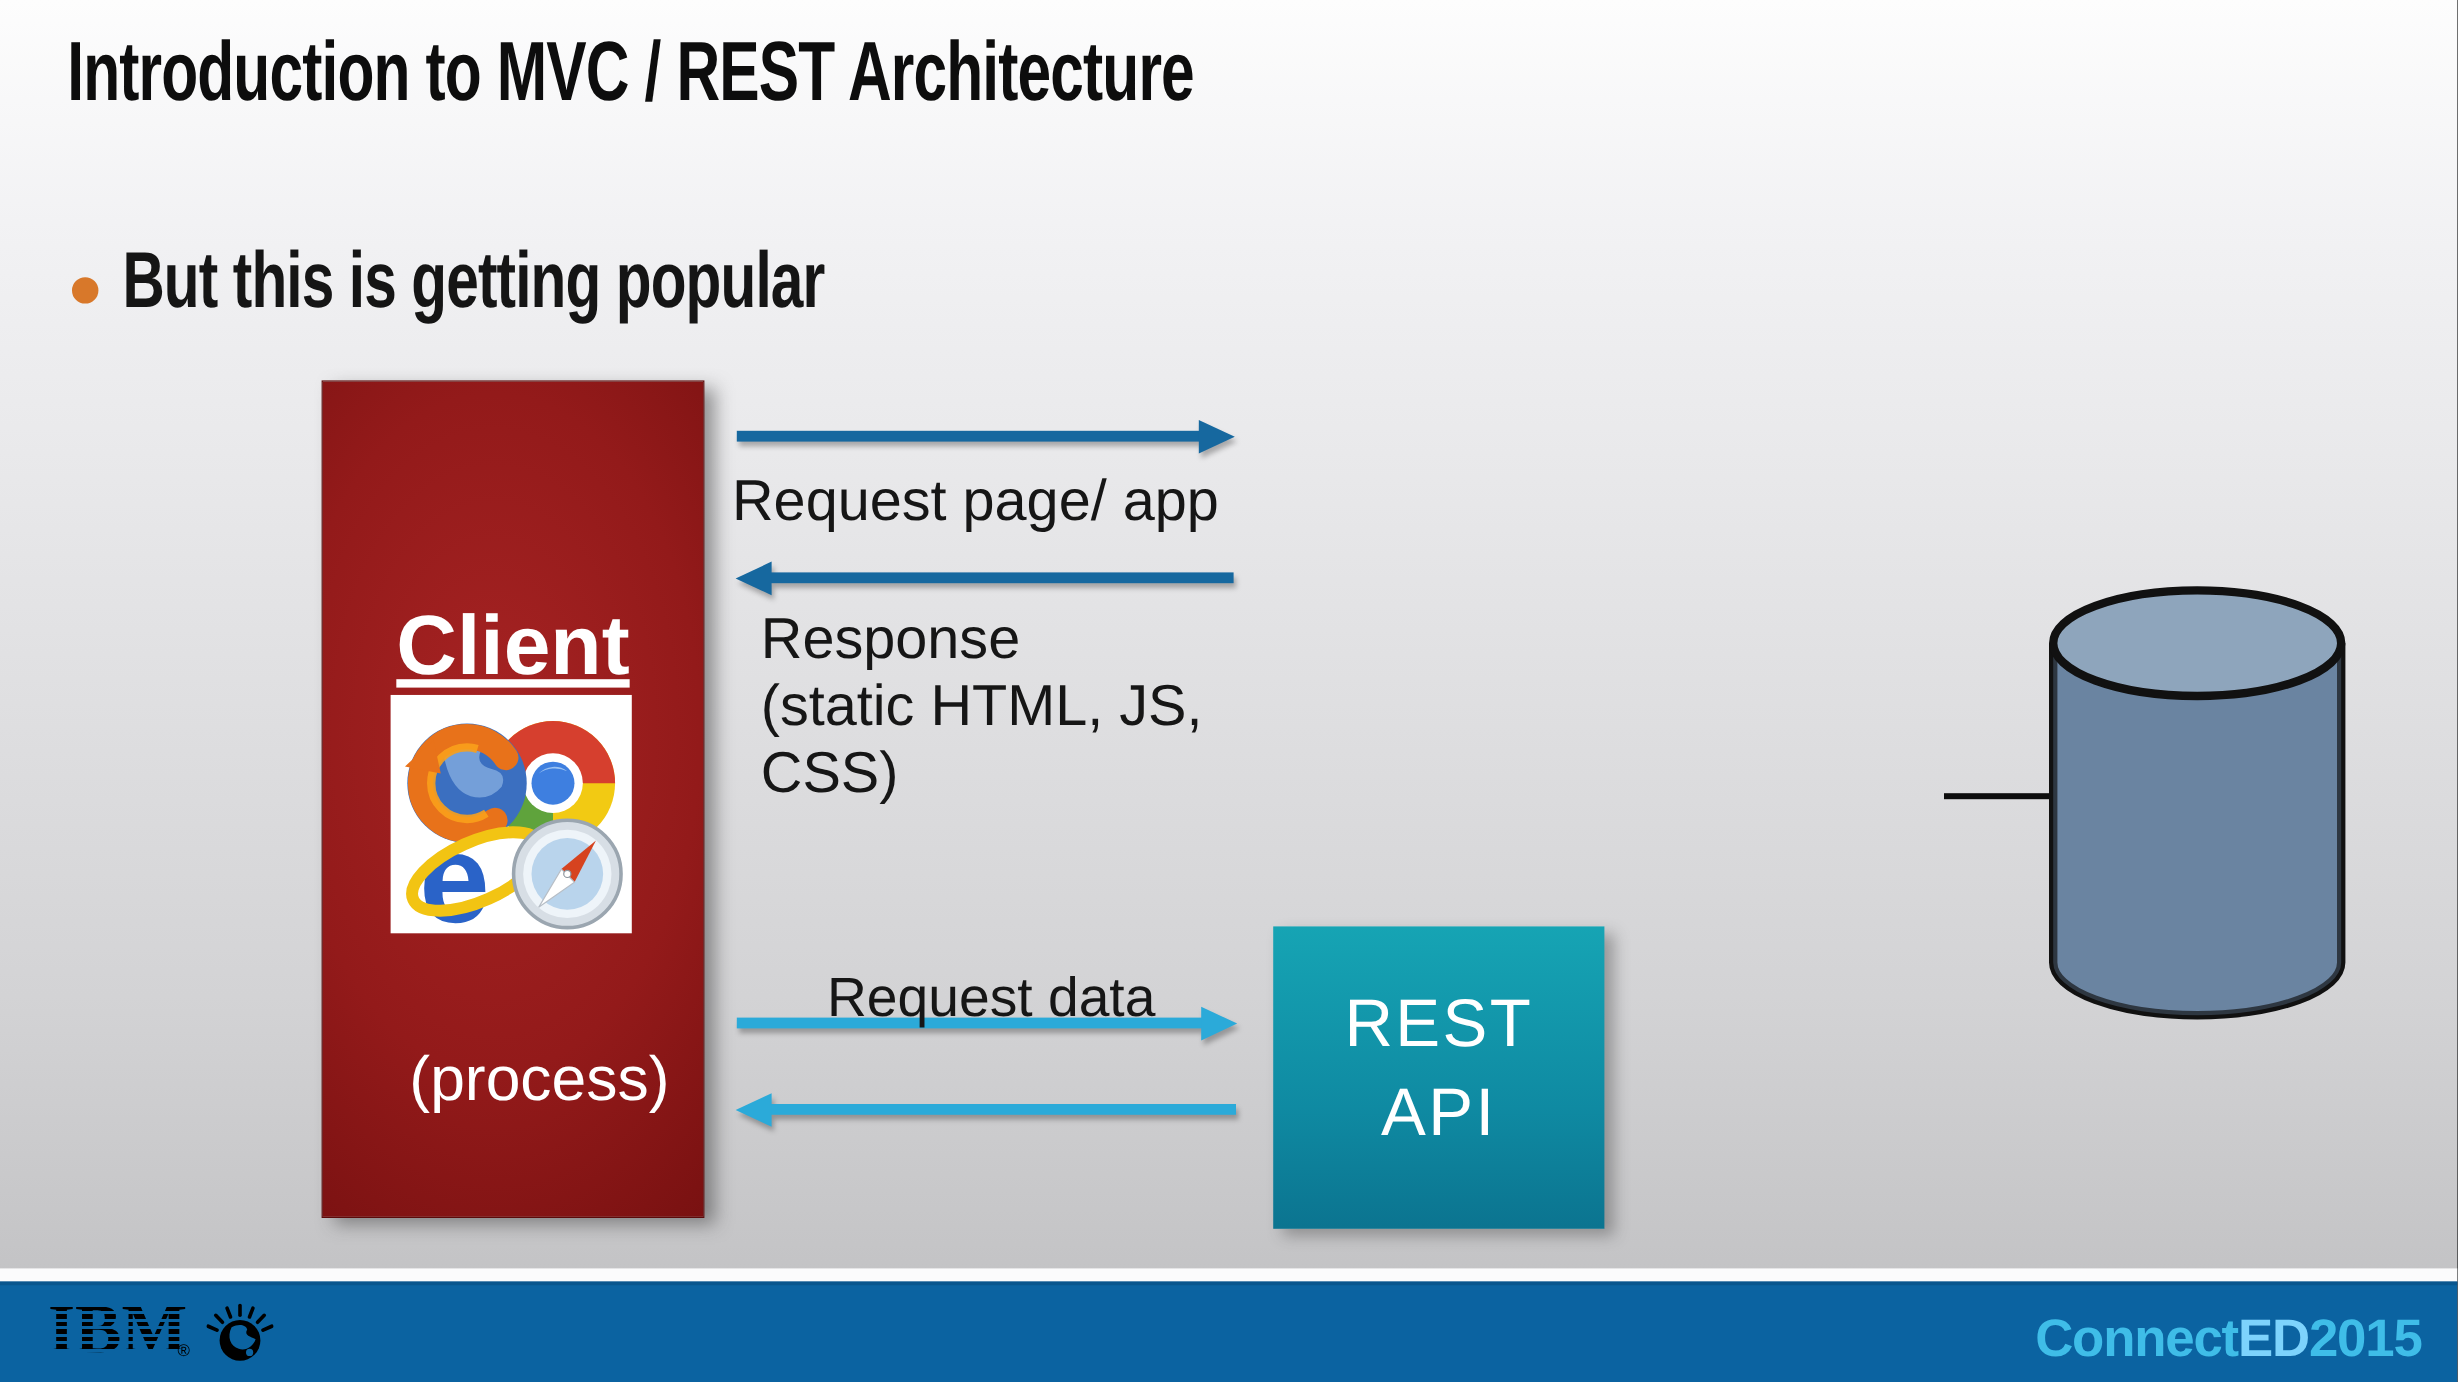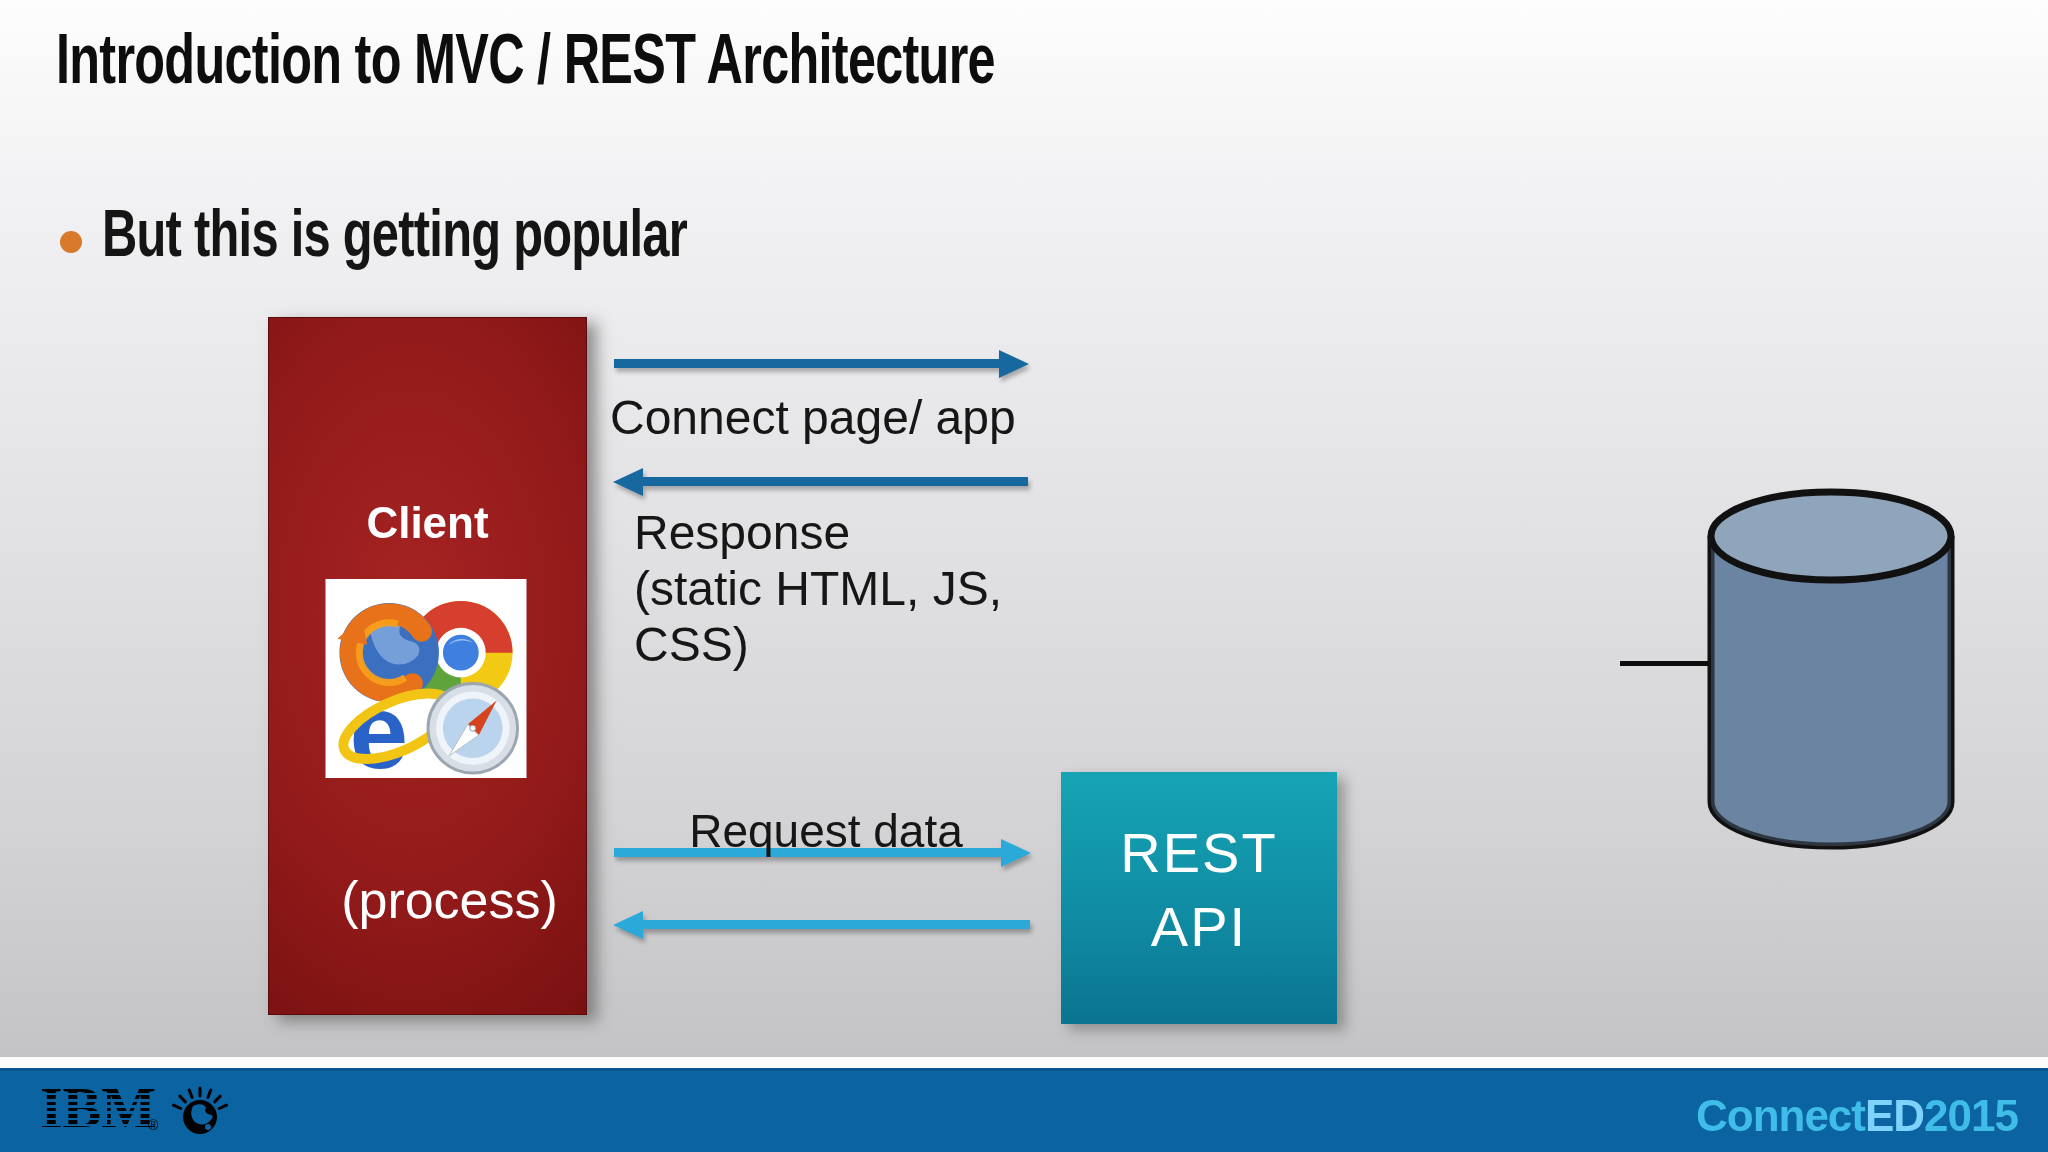--- a/index.html
+++ b/index.html
@@ -148,7 +148,7 @@
       <span class="head head-l"></span>
     </div>
 
-  <div class="flow-label lbl-request-page">Connect page/ app</div>
+  <div class="flow-label lbl-request-page">Request page/ app</div>
   <div class="flow-label lbl-response">Response
 (static HTML, JS,
 CSS)</div>

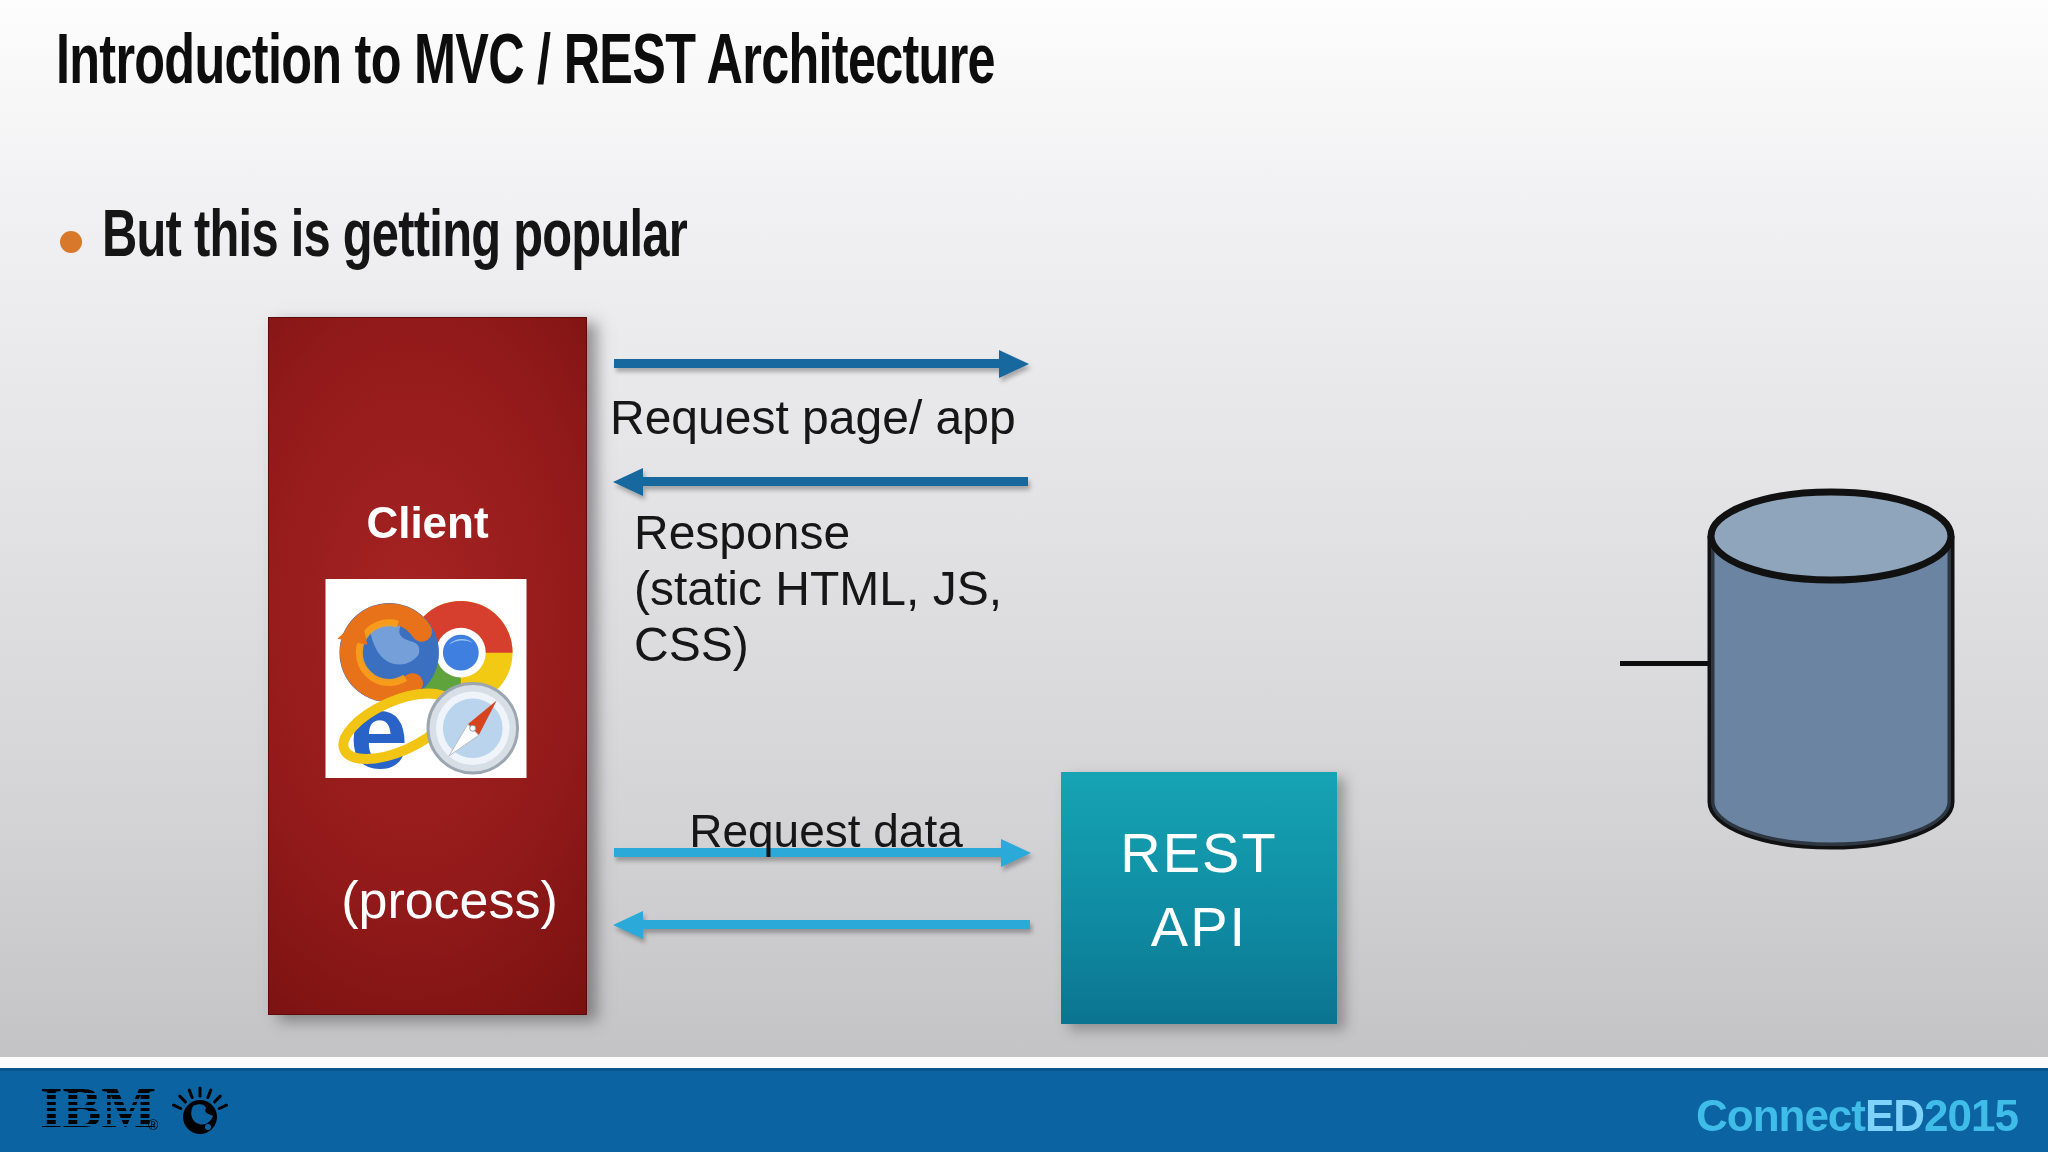--- a/index.html
+++ b/index.html
@@ -24,7 +24,7 @@
     background:radial-gradient(120% 90% at 45% 42%,#a62323 0%,#931a1a 45%,#7c1212 75%,#6a0c0c 100%);
     border:1px solid #5c0a0a;box-shadow:10px 6px 14px rgba(60,60,60,.5);
   }
-  .client-label{position:absolute;left:0;right:0;top:180px;text-align:center;font-size:44px;font-weight:bold;color:#fff;}
+  .client-label{position:absolute;left:0;right:0;top:180px;text-align:center;font-size:70px;font-weight:bold;color:#fff;text-decoration:underline;}
   .browser-img{position:absolute;left:56px;top:261px;width:202px;height:199px;}
   .client-sublabel{position:absolute;left:0;right:0;top:552px;text-align:center;font-size:52px;color:#fff;padding-left:44px;}
   

